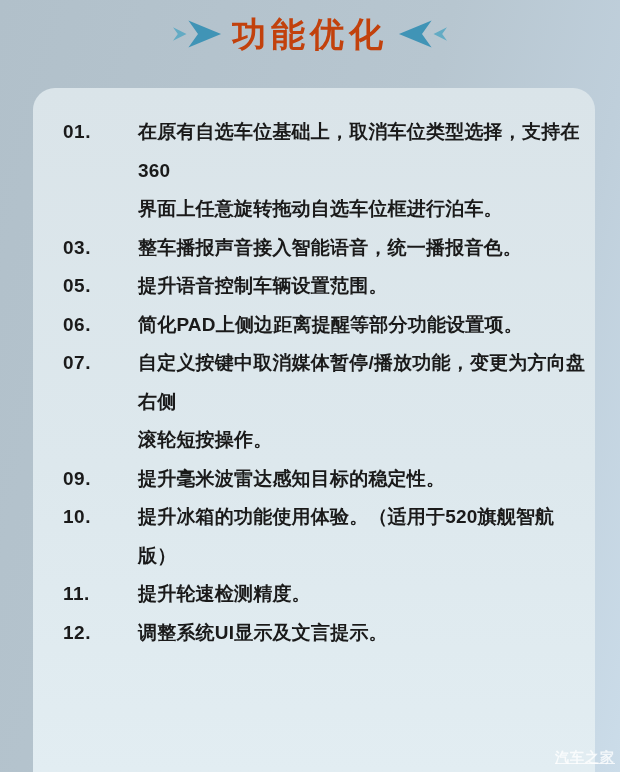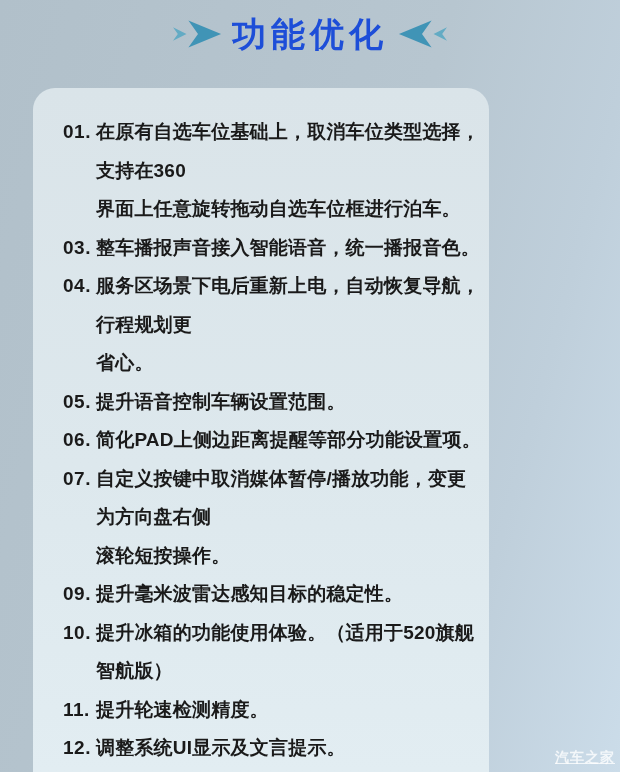--- a/index.html
+++ b/index.html
@@ -28,7 +28,7 @@
     line-height: 40px;
     font-weight: 900;
     letter-spacing: 5px;
-    color: #1d4ed8;
+    color: #c2410c;
   }
   .arrows-icon {
     width: 50px;

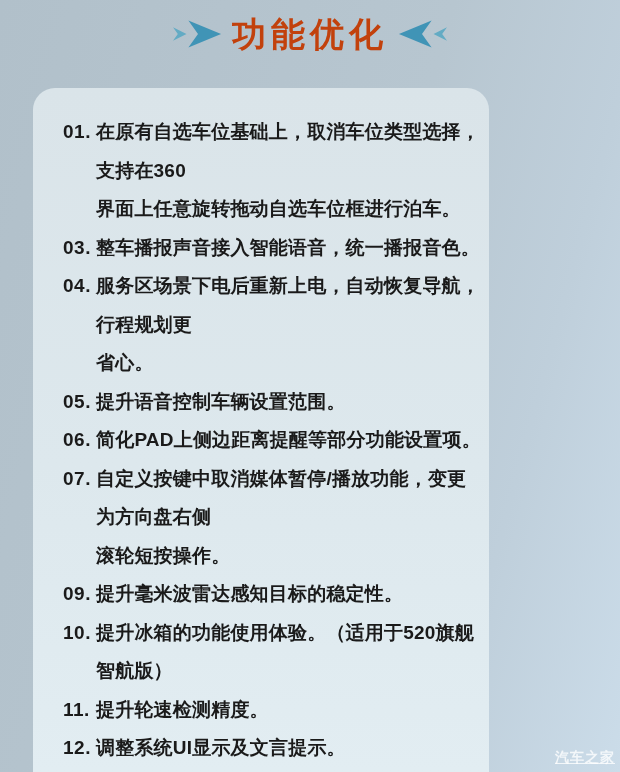--- a/index.html
+++ b/index.html
@@ -41,7 +41,7 @@
     position: absolute;
     left: 33px;
     top: 88px;
-    width: 456px;
+    width: 562px;
     height: 684px;
     border-radius: 22px 22px 0 0;
     background: linear-gradient(180deg, #dae4e9 0%, #dde8ed 55%, #e2edf2 100%);

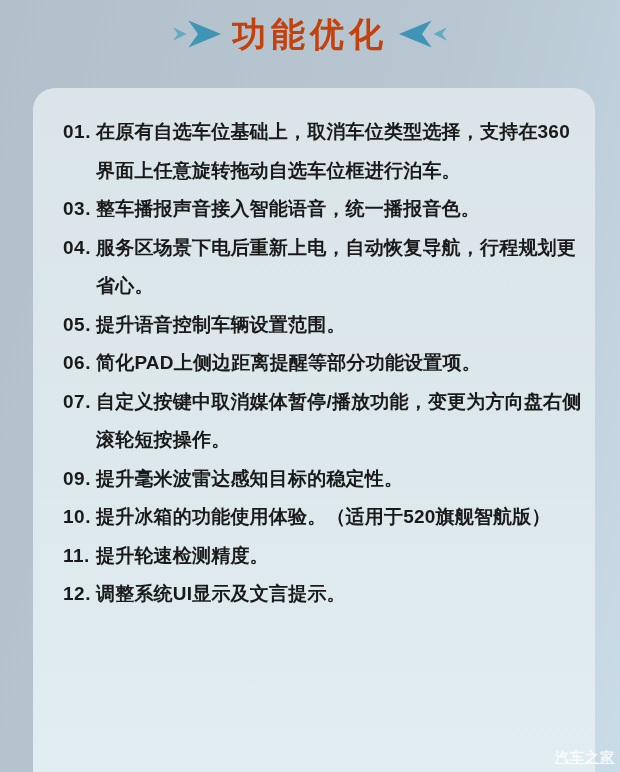--- a/index.html
+++ b/index.html
@@ -70,6 +70,7 @@
     flex: 1 1 auto;
     white-space: pre-line;
     letter-spacing: 0.2px;
+    margin-left: 42px;
   }
   .watermark {
     position: absolute;

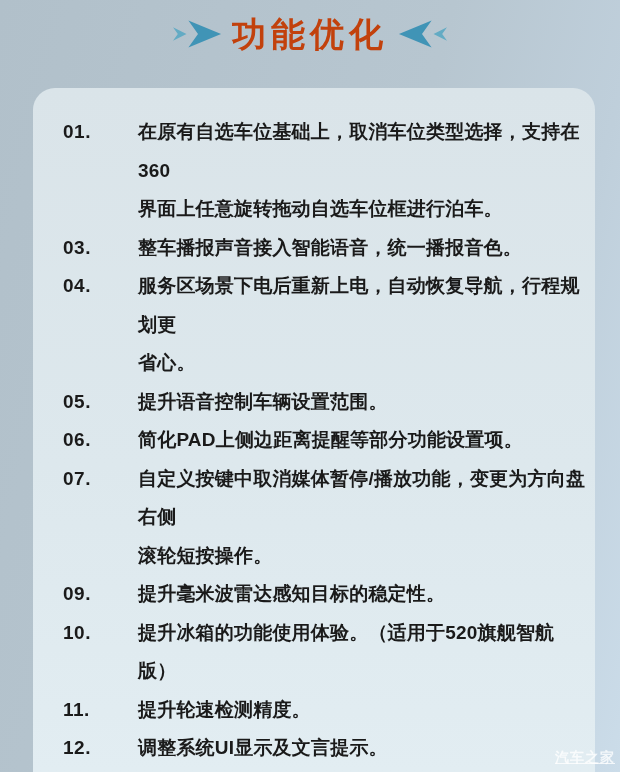--- a/index.html
+++ b/index.html
@@ -110,11 +110,6 @@
       <span class="item-text">整车播报声音接入智能语音，统一播报音色。</span>
     </li>
     <li class="feature-item">
-      <span class="item-number">04.</span>
-      <span class="item-text">服务区场景下电后重新上电，自动恢复导航，行程规划更
-省心。</span>
-    </li>
-    <li class="feature-item">
       <span class="item-number">05.</span>
       <span class="item-text">提升语音控制车辆设置范围。</span>
     </li>

